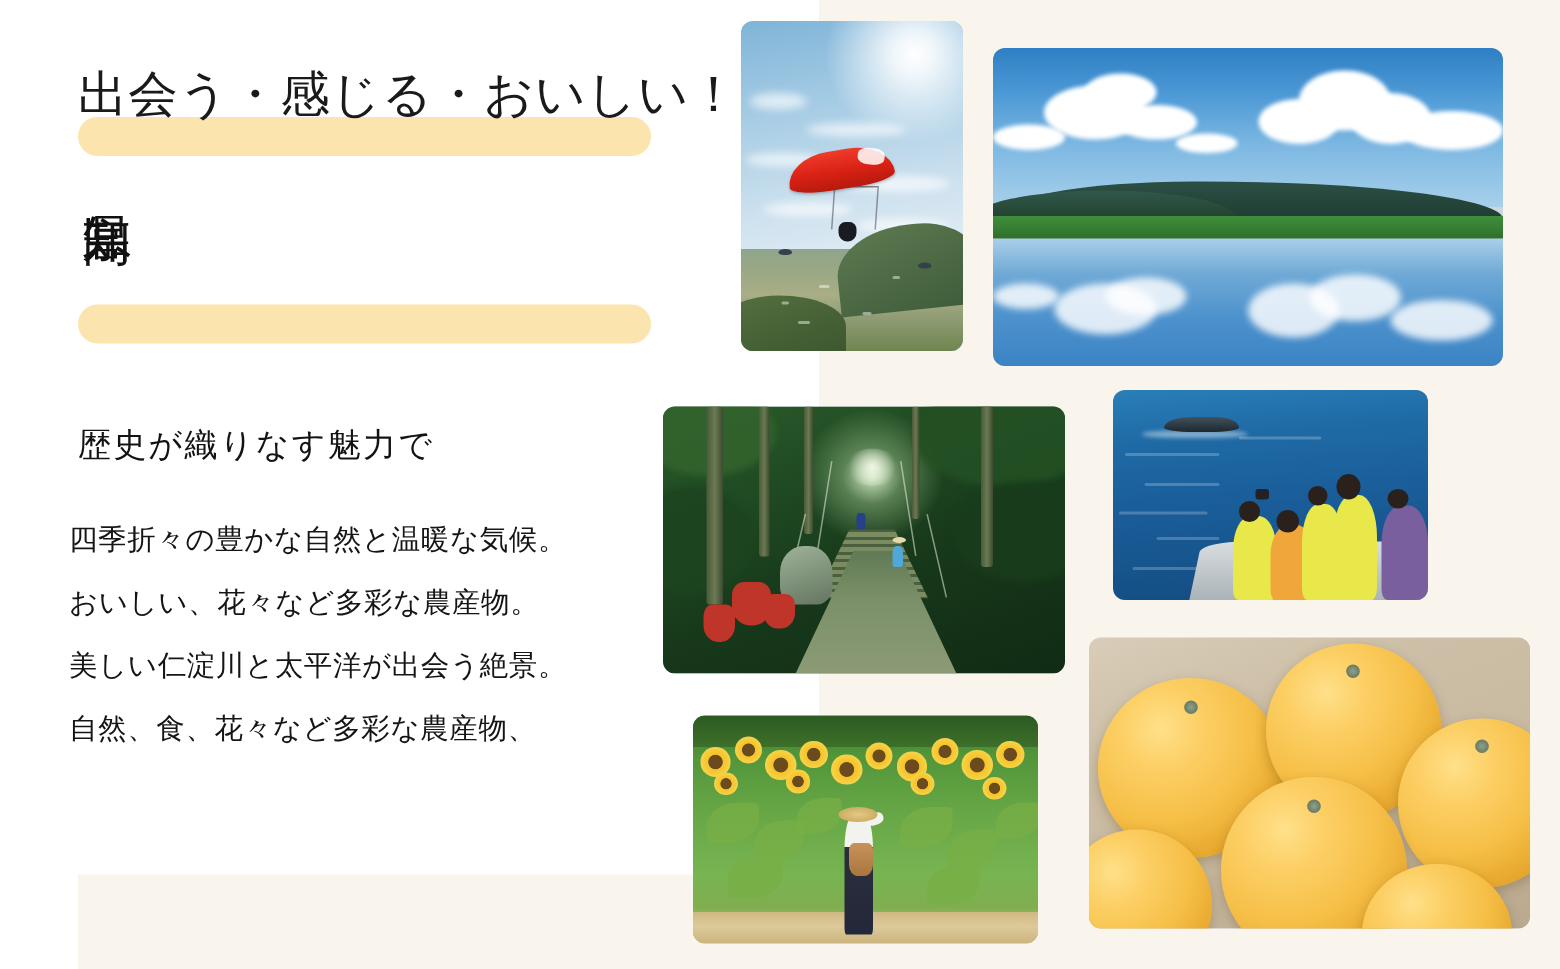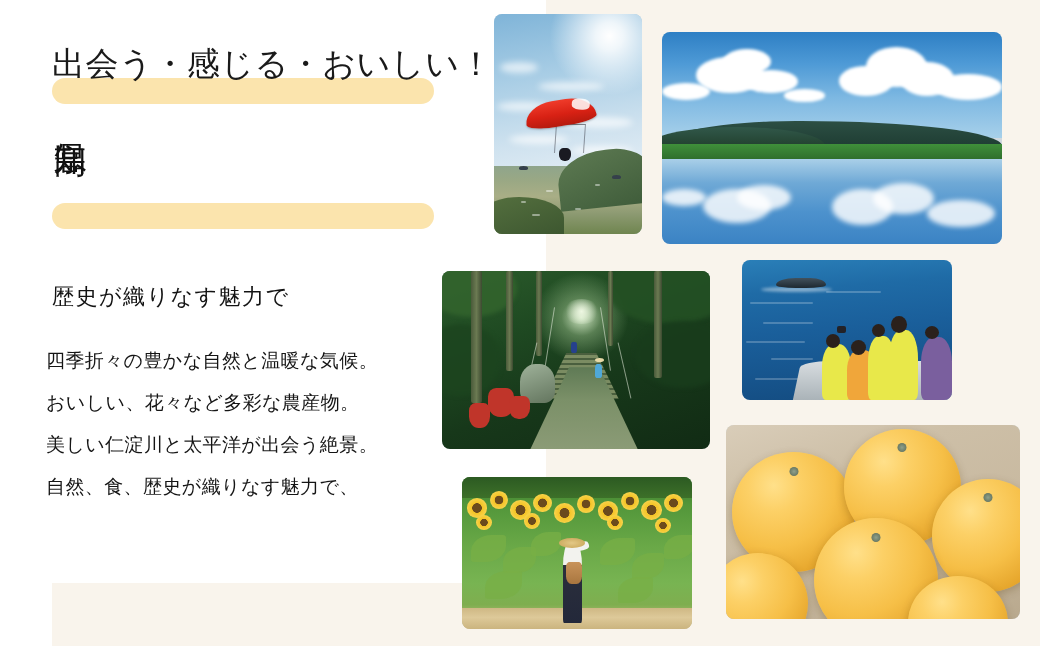--- a/index.html
+++ b/index.html
@@ -321,7 +321,7 @@
       <div class="ln">四季折々の豊かな自然と温暖な気候。</div>
       <div class="ln">おいしい、花々など多彩な農産物。</div>
       <div class="ln">美しい仁淀川と太平洋が出会う絶景。</div>
-      <div class="ln">自然、食、歴史が織りなす魅力で、</div>
+      <div class="ln">自然、食、花々など多彩な農産物、</div>
     </div>
   </div>
 

